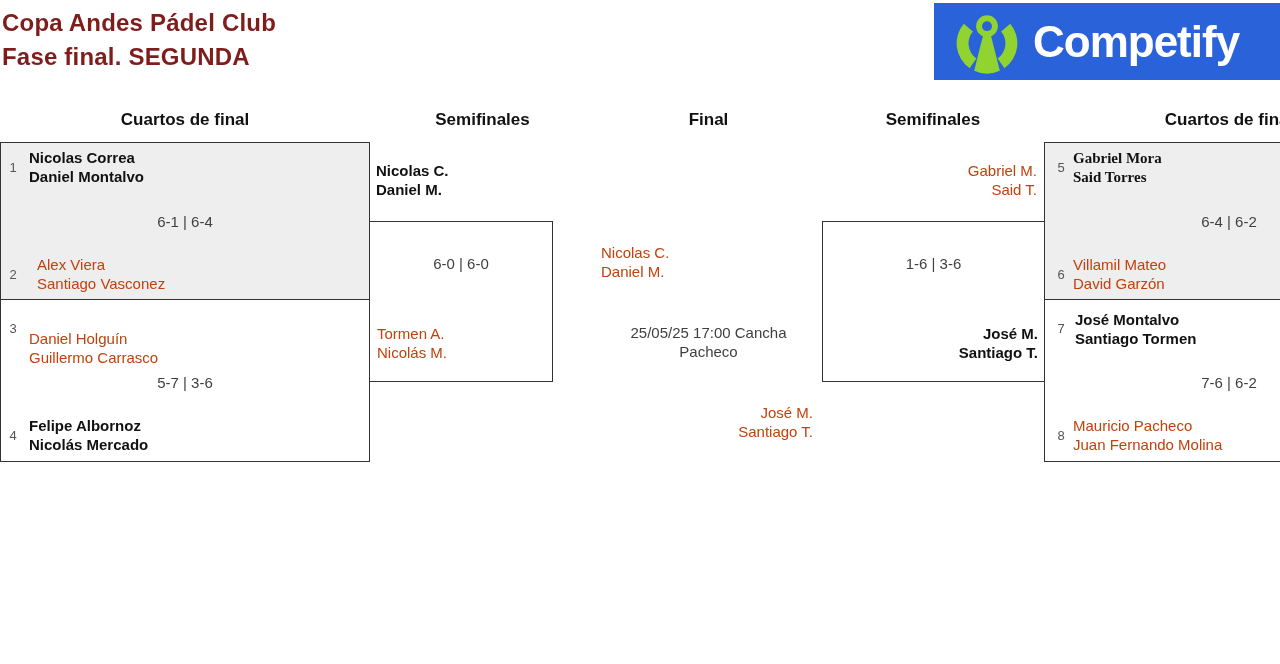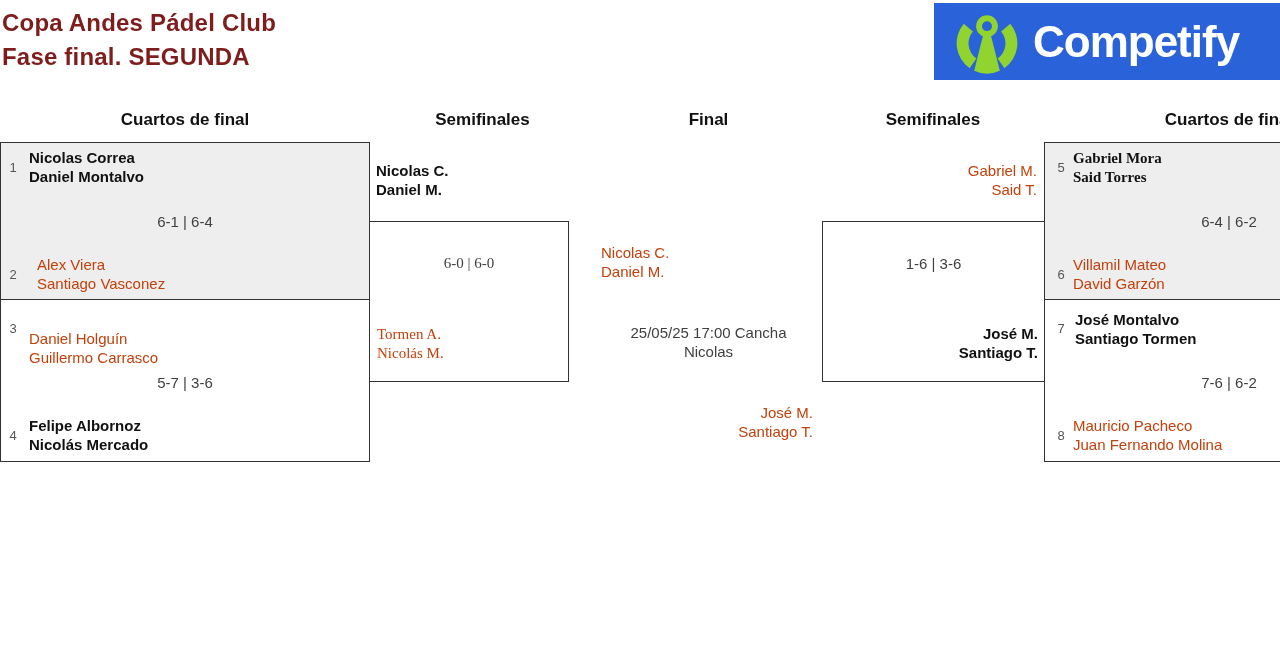--- a/index.html
+++ b/index.html
@@ -116,7 +116,7 @@
   <div>Nicolas C.</div>
   <div>Daniel M.</div>
 </div>
-<div class="box" style="left:369px;top:221px;width:200px;height:161px;font-family:Liberation Serif, serif;">
+<div class="box" style="left:369px;top:221px;width:184px;height:161px;">
   <div class="score" style="top:33px;">6-0 | 6-0</div>
   <div class="team" style="left:7px;top:103px;">
     <div>Tormen A.</div>

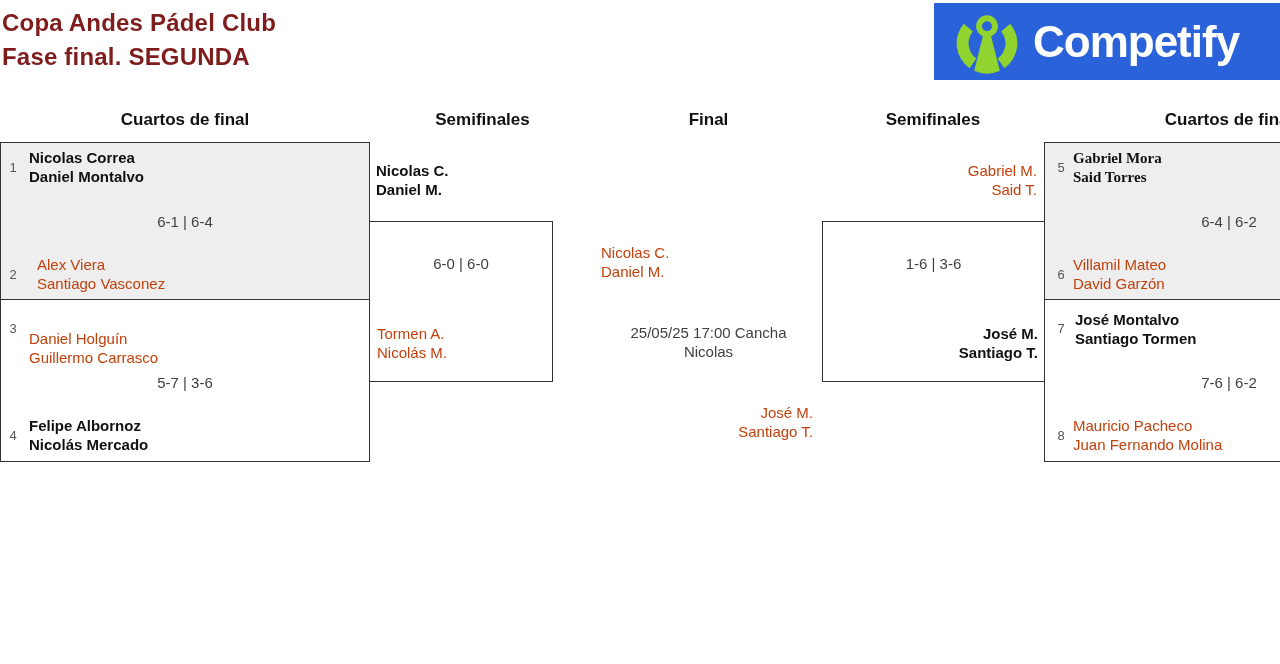--- a/index.html
+++ b/index.html
@@ -130,7 +130,7 @@
 </div>
 <div class="schedule" style="left:595px;width:227px;top:324px;">
   <div>25/05/25 17:00 Cancha</div>
-  <div>Nicolas</div>
+  <div>Pacheco</div>
 </div>
 <div class="team ra" style="left:595px;width:218px;top:404px;">
   <div>José M.</div>

